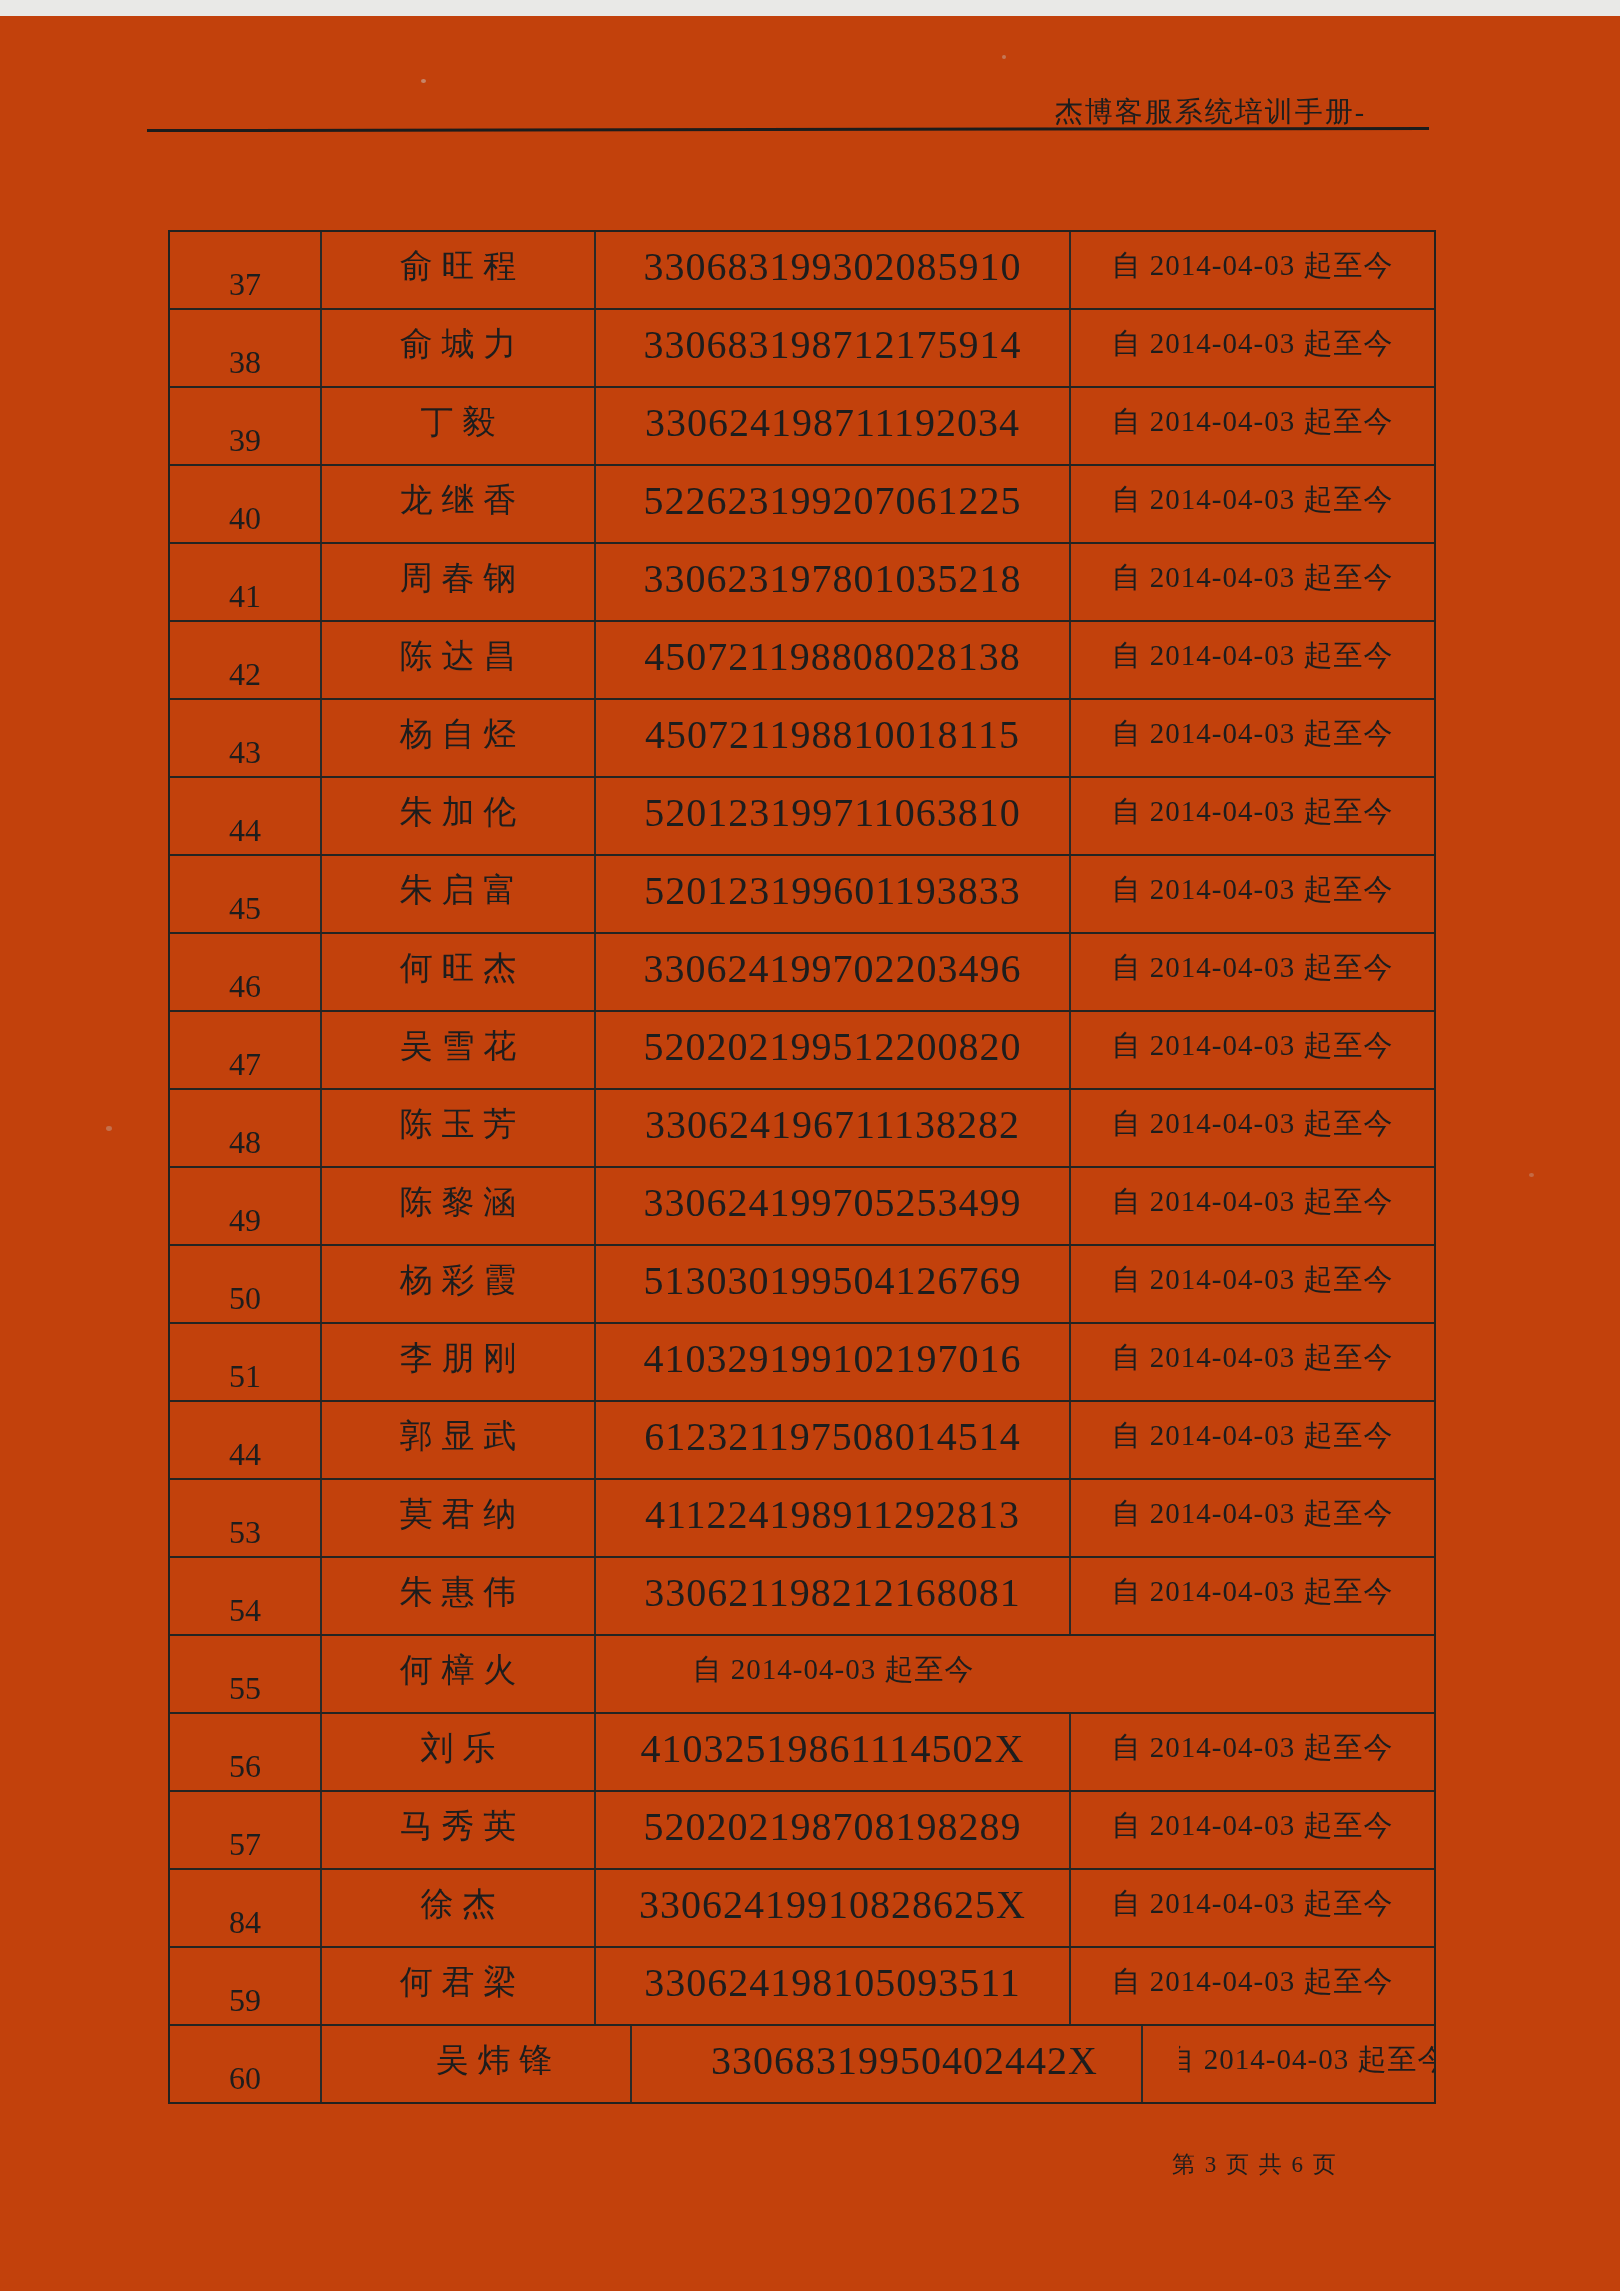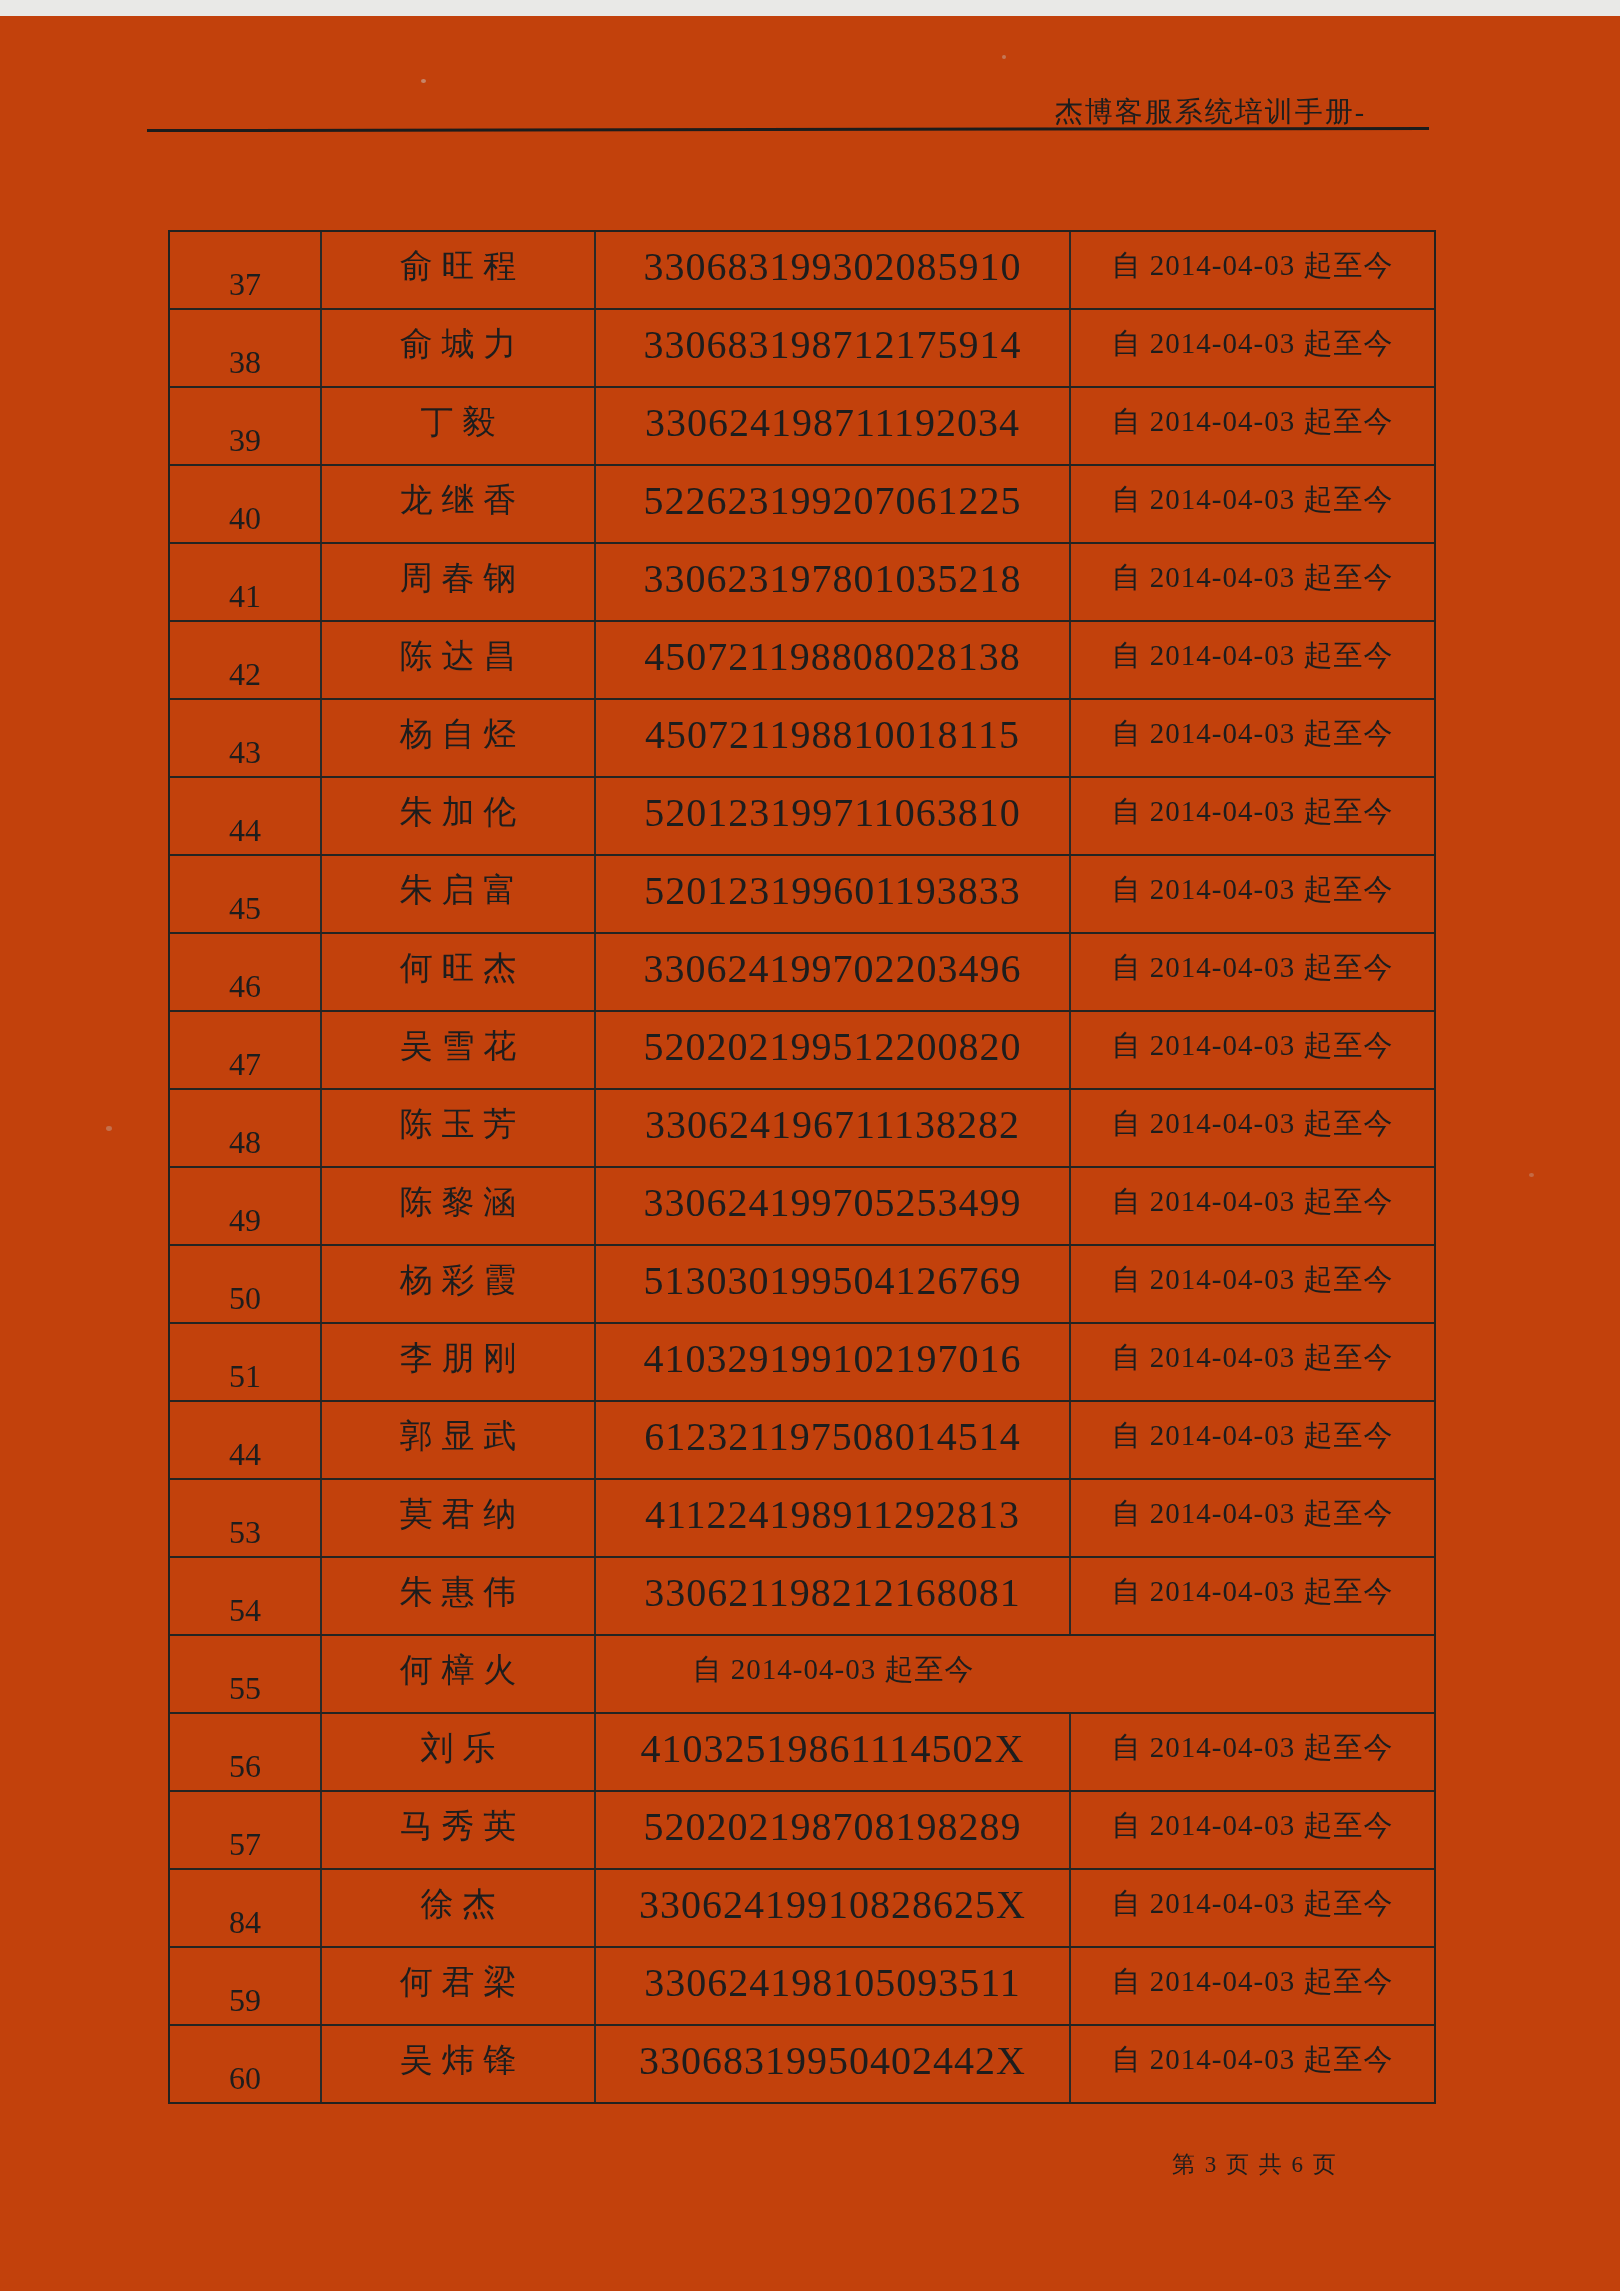--- a/index.html
+++ b/index.html
@@ -57,7 +57,7 @@
     height: 76px;
     border-bottom: 2px solid #242422;
   }
-  .row:last-child { border-bottom: none; }
+  .row:last-child { border-bottom: none; gap: 36px; }
   .cell {
     border-right: 2px solid #2a2a28;
     display: flex;

